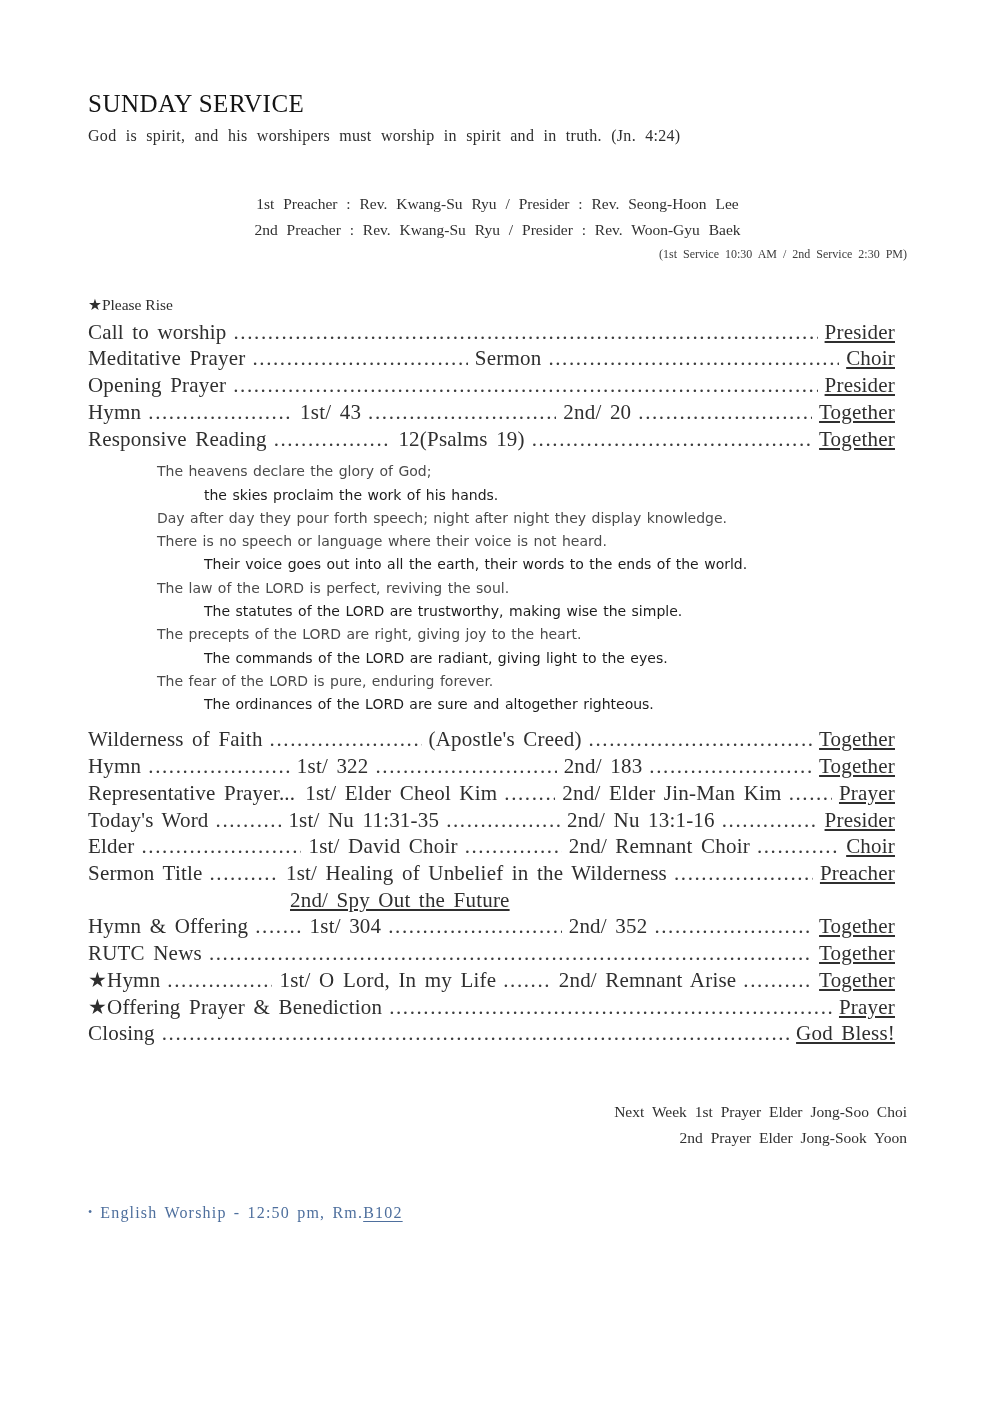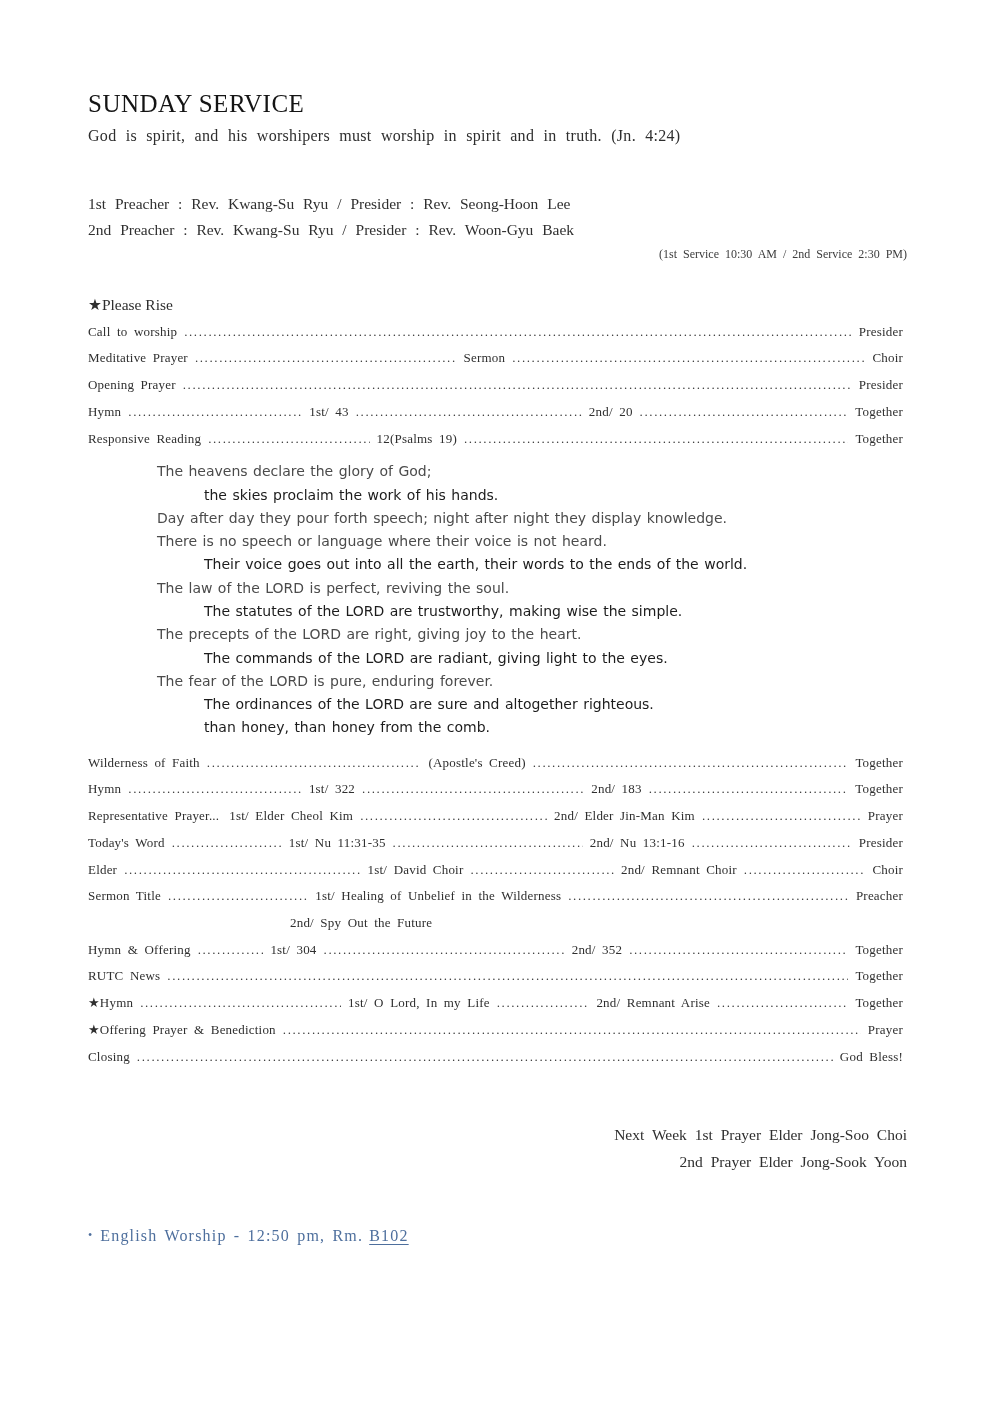--- a/index.html
+++ b/index.html
@@ -32,7 +32,7 @@
   }
   .preachers {
     margin-top: 44px;
-    text-align: left;
+    text-align: center;
     font-size: 15.5px;
     line-height: 26px;
     word-spacing: 5px;

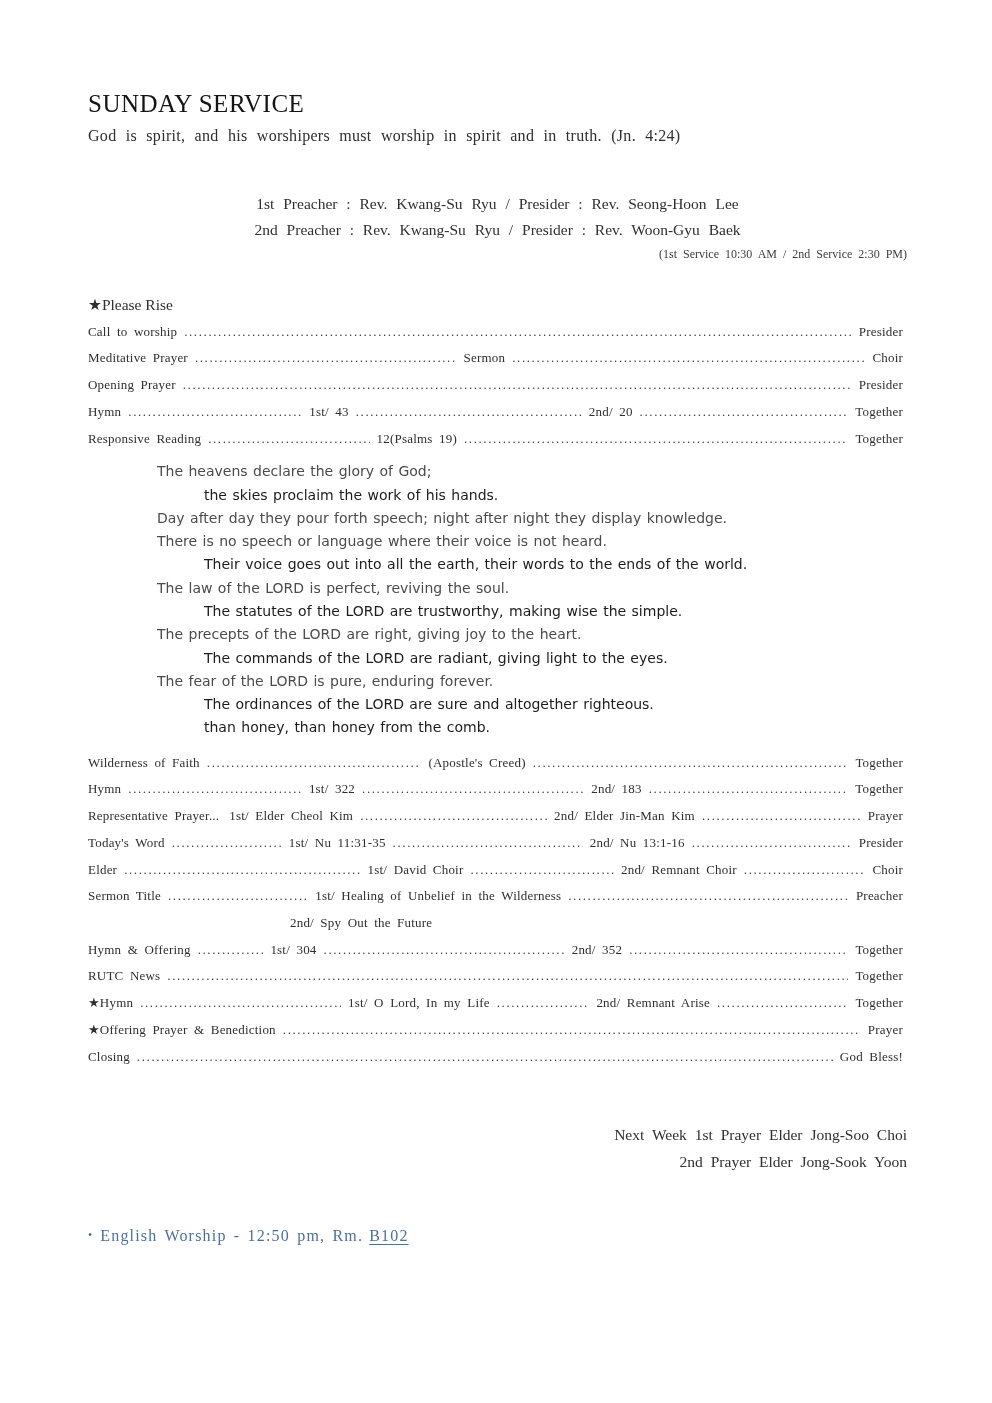--- a/index.html
+++ b/index.html
@@ -54,7 +54,7 @@
   .prow {
     display: flex;
     align-items: baseline;
-    font-size: 13px;
+    font-size: 21px;
     line-height: 26.7px;
     white-space: nowrap;
     word-spacing: 3px;

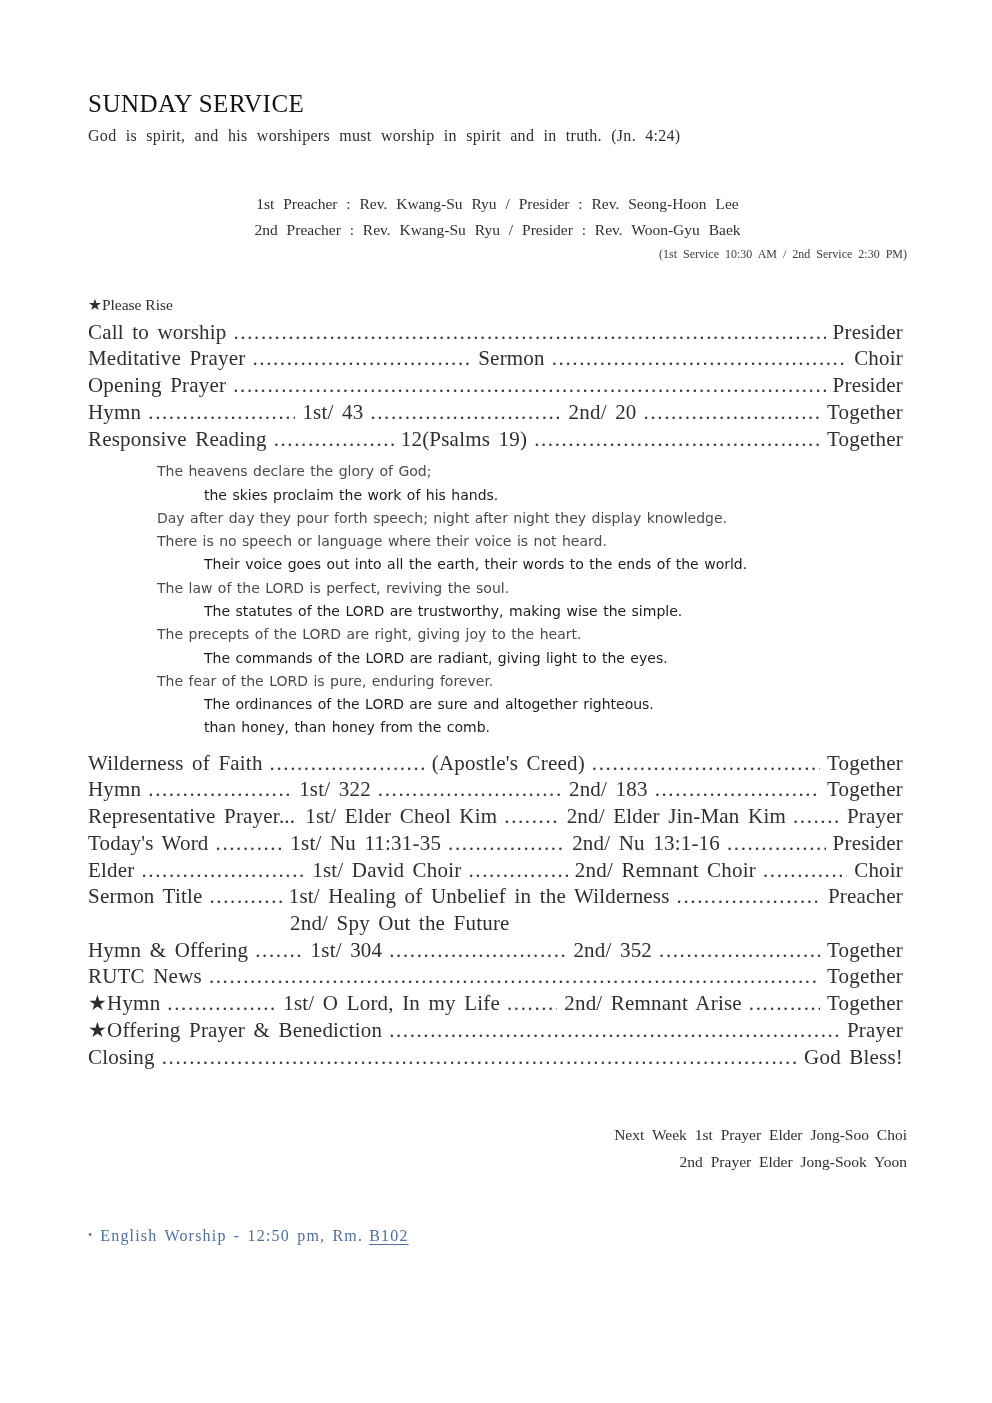--- a/index.html
+++ b/index.html
@@ -63,7 +63,7 @@
   }
   .ptext { flex: 0 0 auto; margin: 0 5px; }
   .prow > .ptext:first-child { margin-left: 0; }
-  .prow > .ptext:last-child { margin-right: 4px; }
+  .prow > .ptext:last-child { margin-right: 12px; text-decoration: underline; }
   .leader {
     flex: 1 1 0;
     min-width: 0;

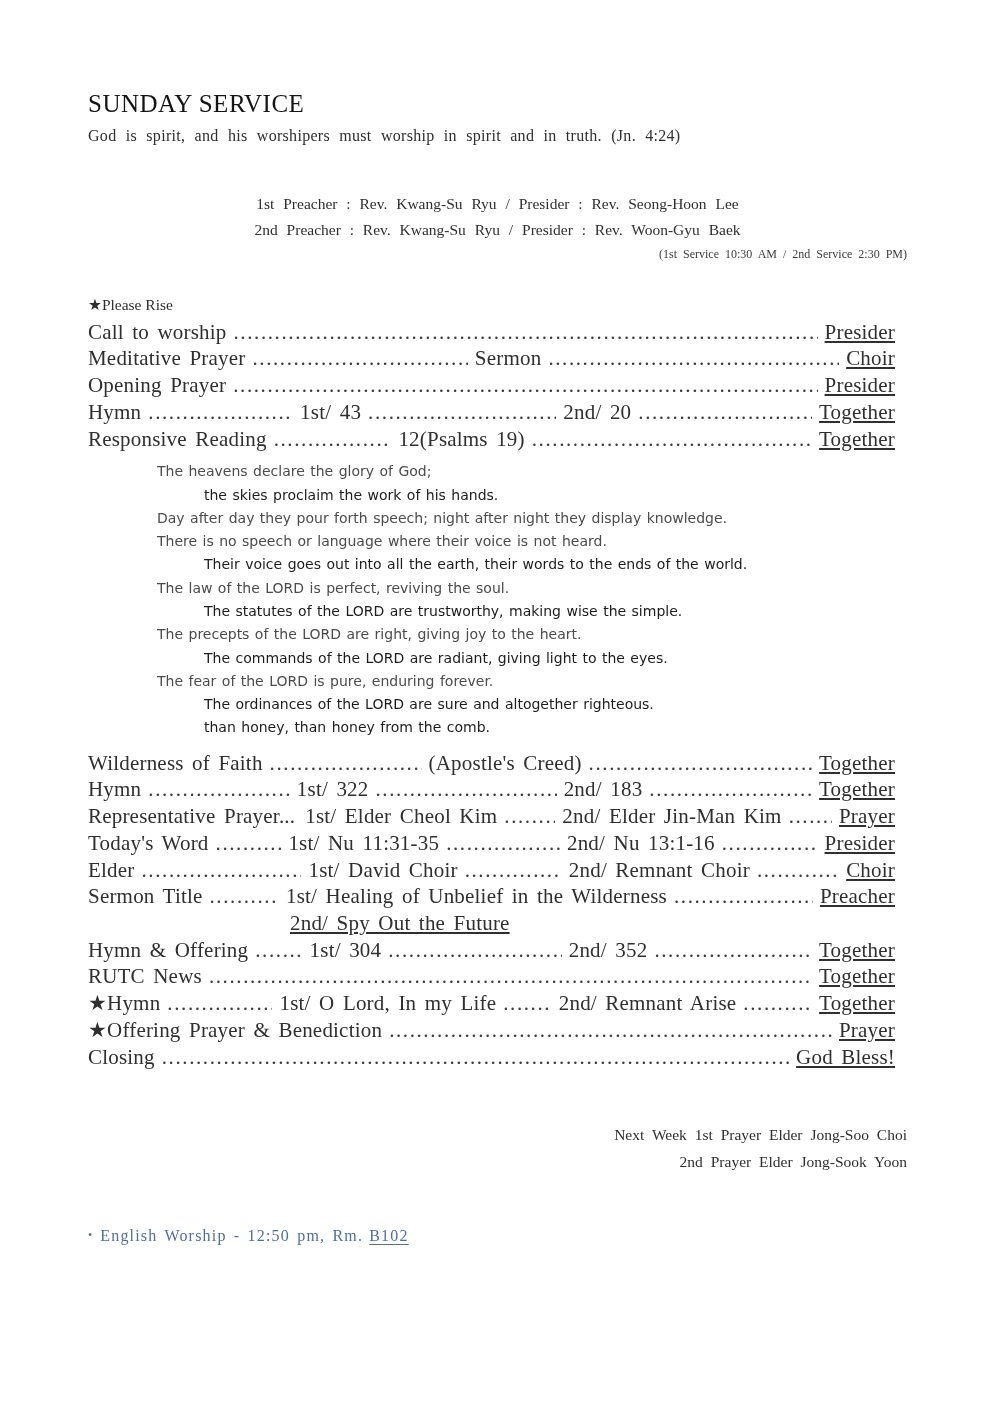--- a/index.html
+++ b/index.html
@@ -176,7 +176,6 @@
       <div class="rline i2 b">The commands of the LORD are radiant, giving light to the eyes.</div>
       <div class="rline i1">The fear of the LORD is pure, enduring forever.</div>
       <div class="rline i2 b">The ordinances of the LORD are sure and altogether righteous.</div>
-      <div class="rline i2 b">than honey, than honey from the comb.</div>
     </div>
 
   <div id="program-bottom">

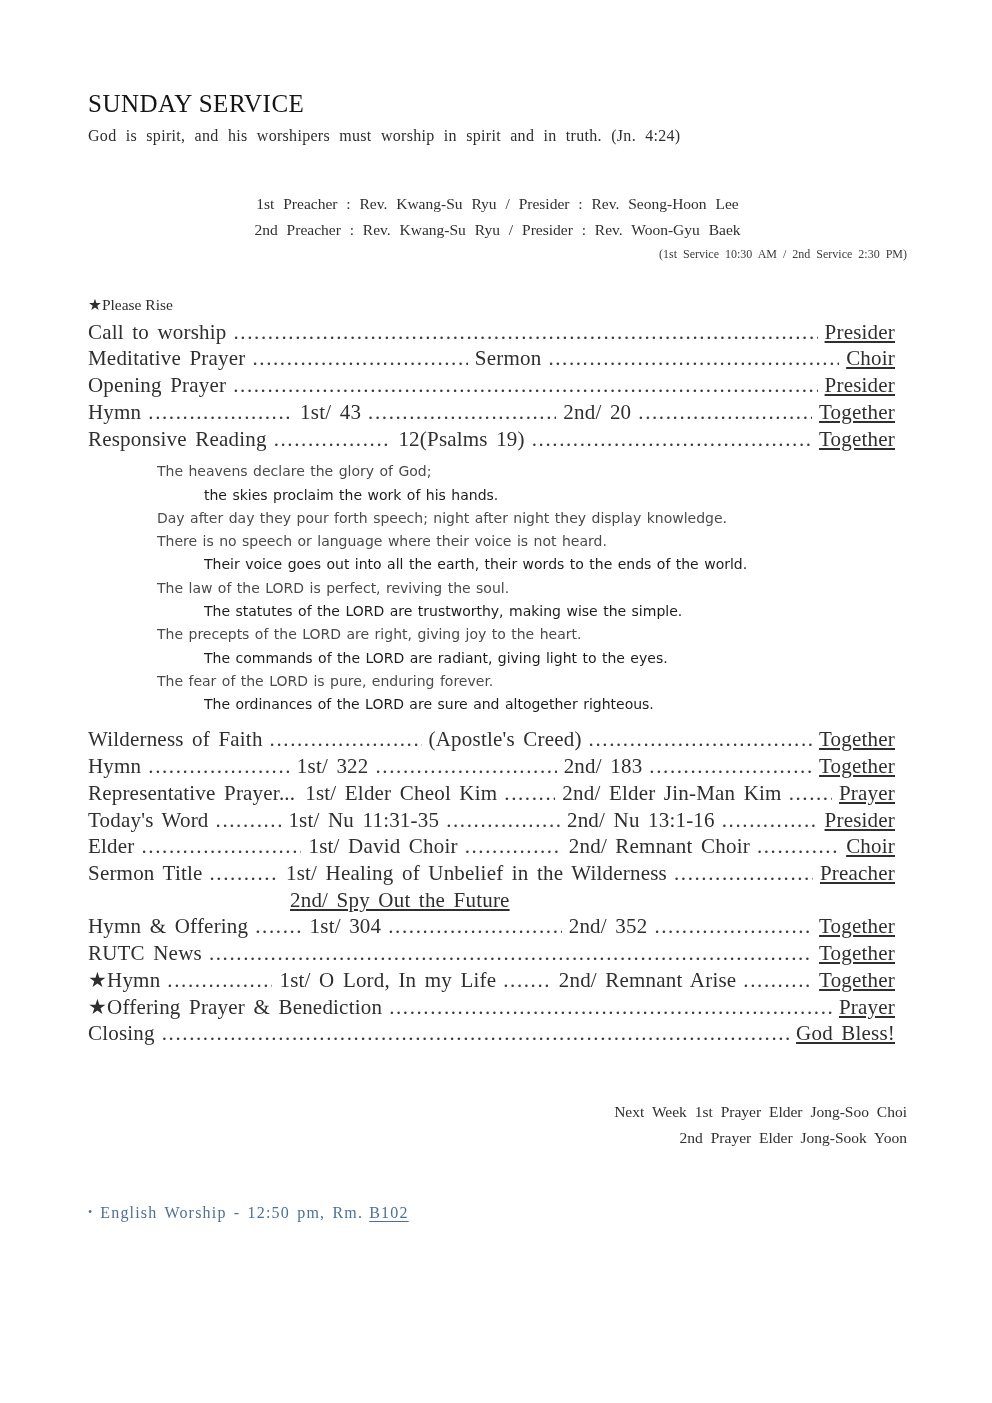--- a/index.html
+++ b/index.html
@@ -109,7 +109,6 @@
   .room-link {
     text-decoration: underline;
     text-underline-offset: 3px;
-    margin-left: 6px;
   }
 </style>
 </head>

